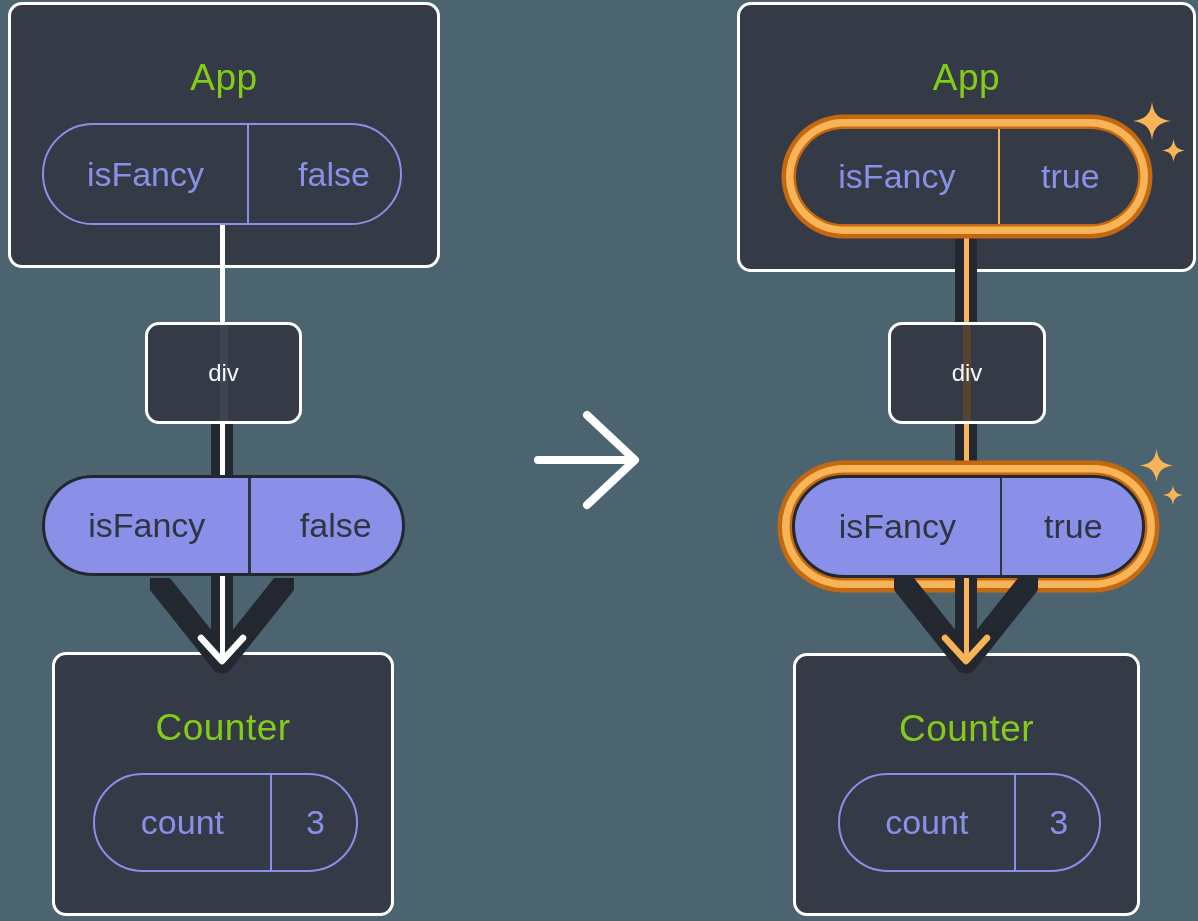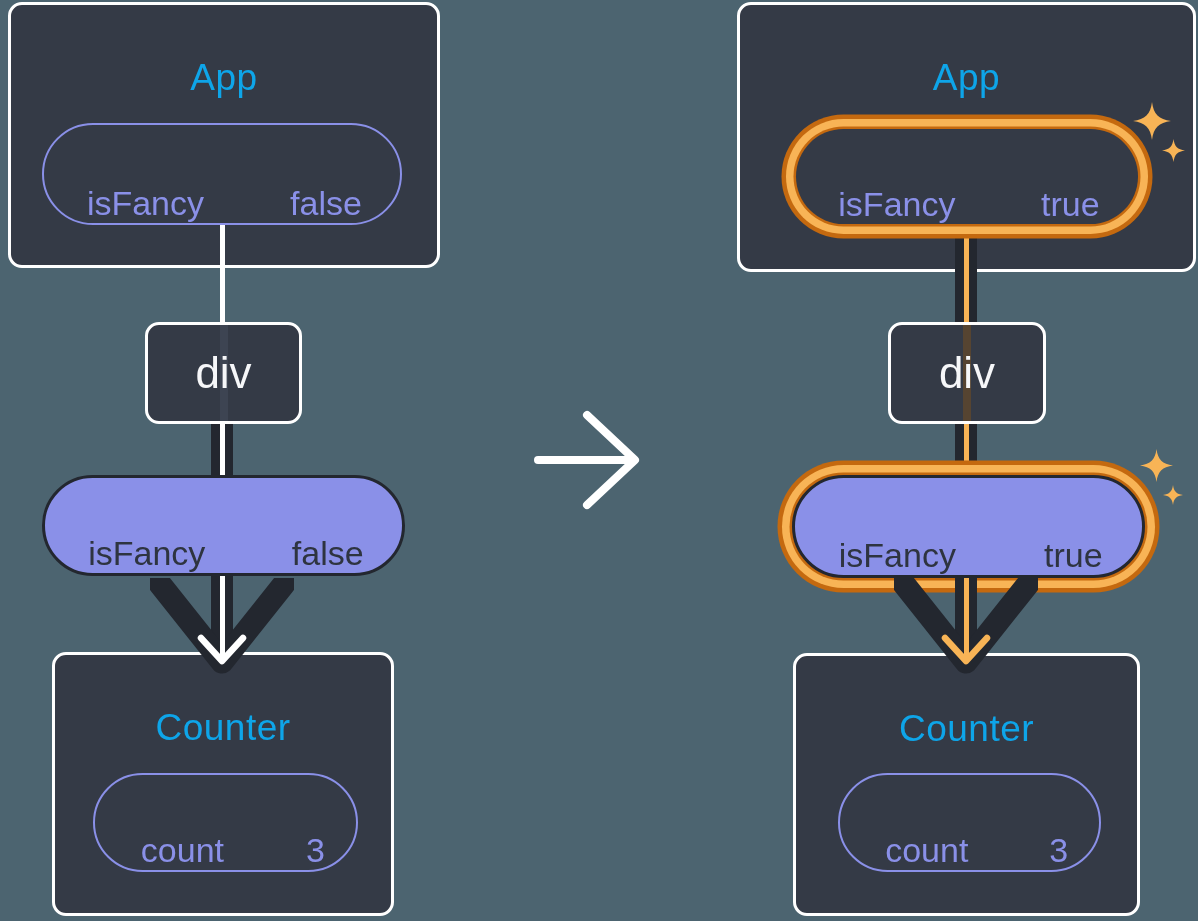--- a/index.html
+++ b/index.html
@@ -17,7 +17,7 @@
   }
   .card-title{
     position:absolute;left:0;right:0;text-align:center;
-    color:#0ea5e9;font-size:37px;font-weight:500;letter-spacing:.5px;
+    color:#84cc16;font-size:37px;font-weight:500;letter-spacing:.5px;
   }
   .div-label{
     position:absolute;left:0;right:0;top:0;bottom:0;

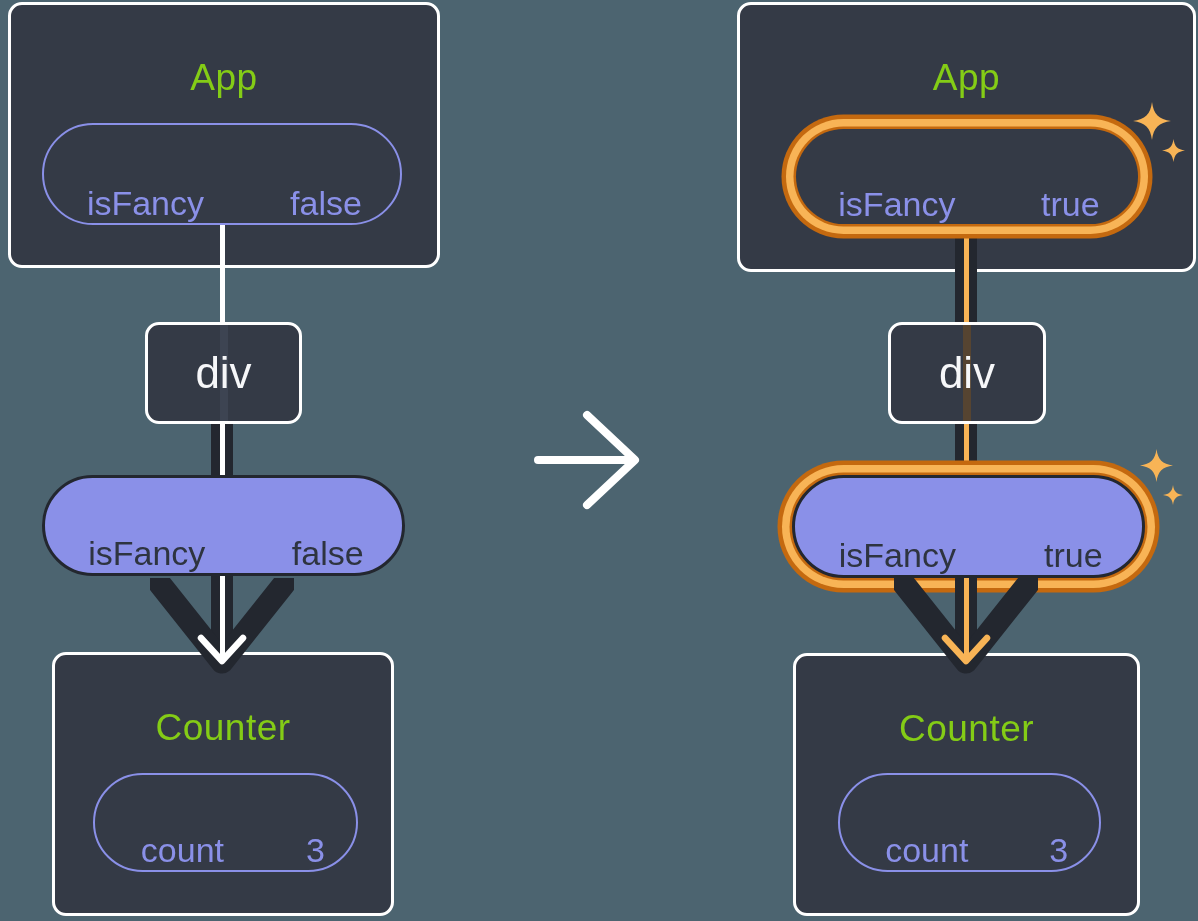--- a/index.html
+++ b/index.html
@@ -29,7 +29,7 @@
   
   .pill{
     position:absolute;display:flex;box-sizing:border-box;
-    border-radius:999px;overflow:hidden;align-items:flex-end;
+    border-radius:999px;overflow:hidden;
   }
   .pill .cell{
     display:flex;align-items:center;justify-content:center;

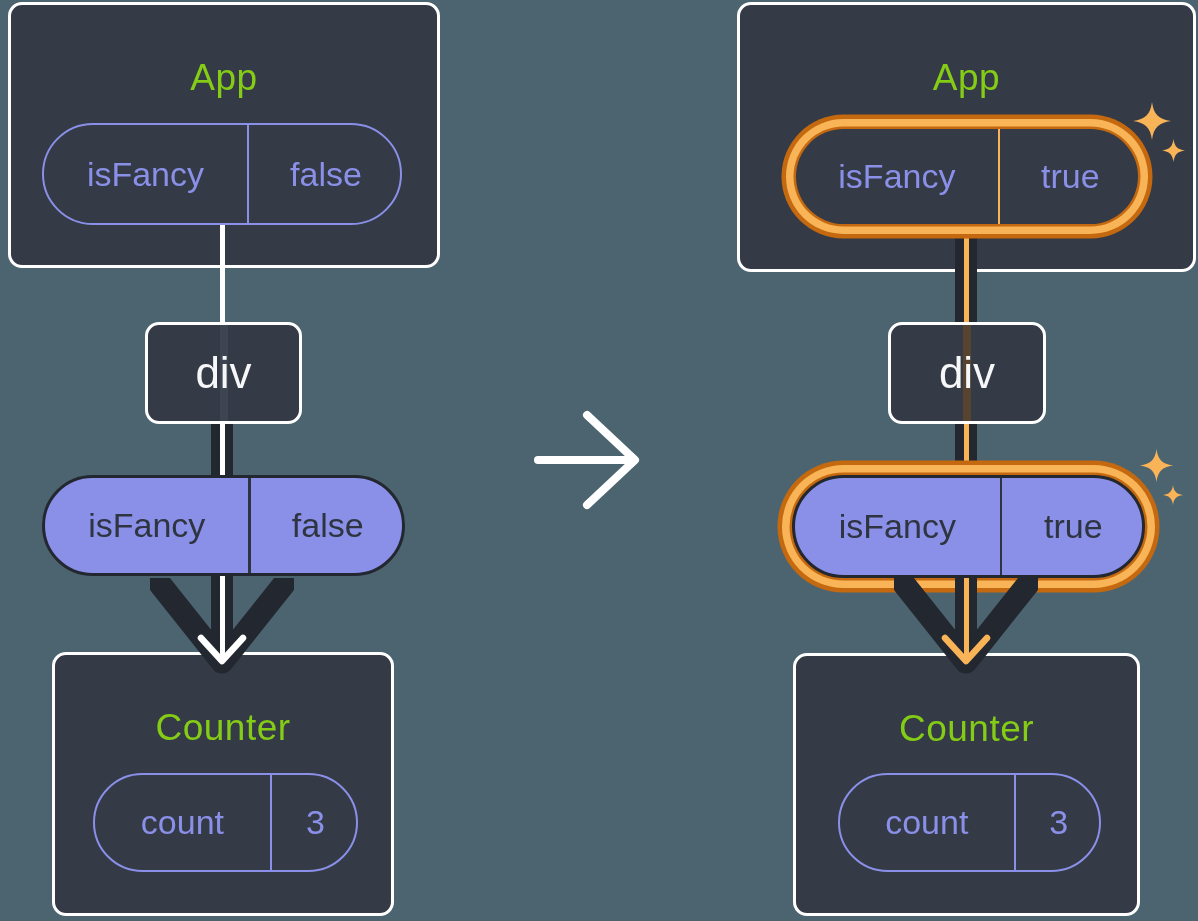--- a/index.html
+++ b/index.html
@@ -50,7 +50,7 @@
 
   
   .vline{position:absolute;}
-  .w57{flex:0 0 57%;} .w43{flex:0 0 43%;}
+  .w57{flex:0 0 57%;} .w43{flex:0 0 43%;padding-left:8px;}
   .w59{flex:0 0 59%;} .w41{flex:0 0 41%;}
   .w67{flex:0 0 67%;} .w33{flex:0 0 33%;}
 </style>

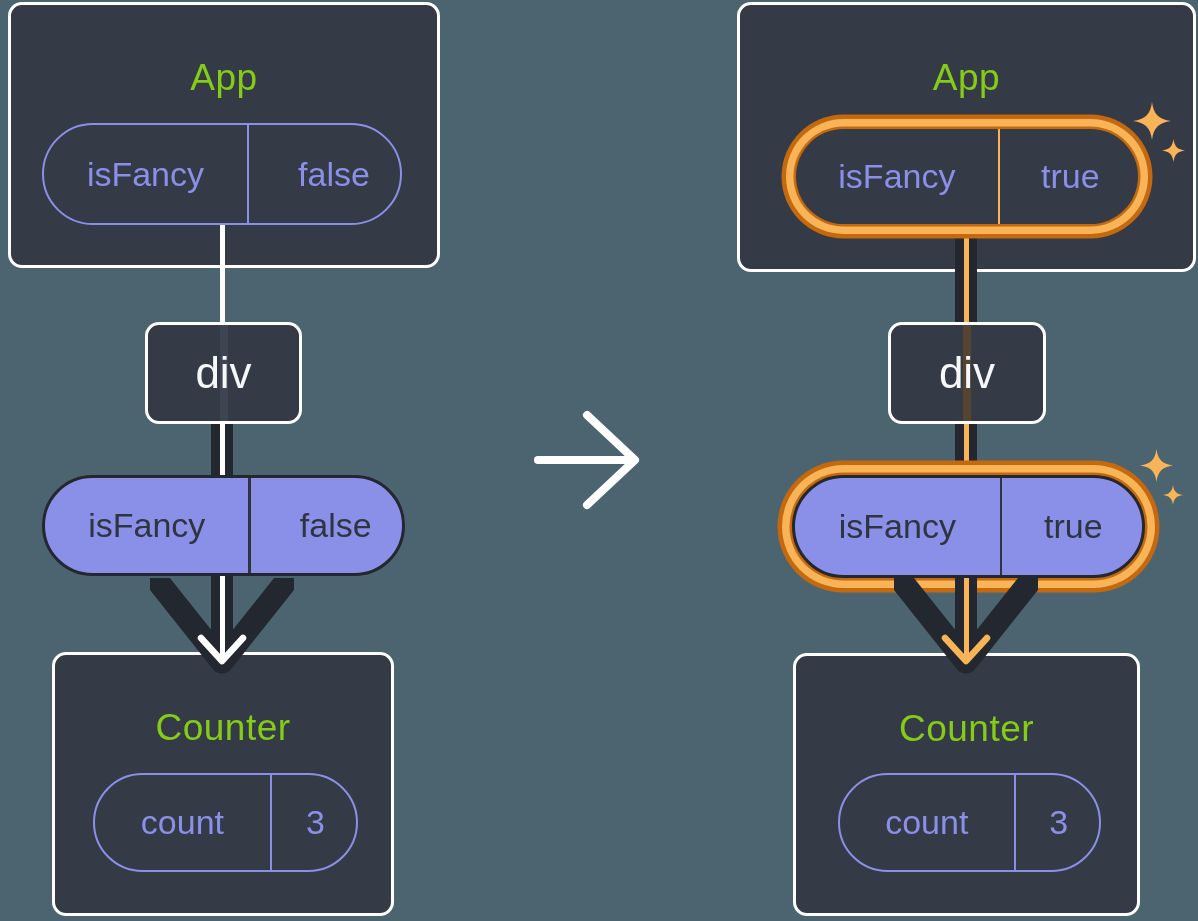--- a/index.html
+++ b/index.html
@@ -22,7 +22,7 @@
   .div-label{
     position:absolute;left:0;right:0;top:0;bottom:0;
     display:flex;align-items:center;justify-content:center;
-    color:#F6F7F9;font-size:44px;font-weight:500;z-index:2;
+    color:#F6F7F9;font-size:24px;font-weight:500;z-index:2;
   }
   .thru-strip{position:absolute;top:0;bottom:0;width:8px;left:calc(50% - 4px);z-index:1;}
 

